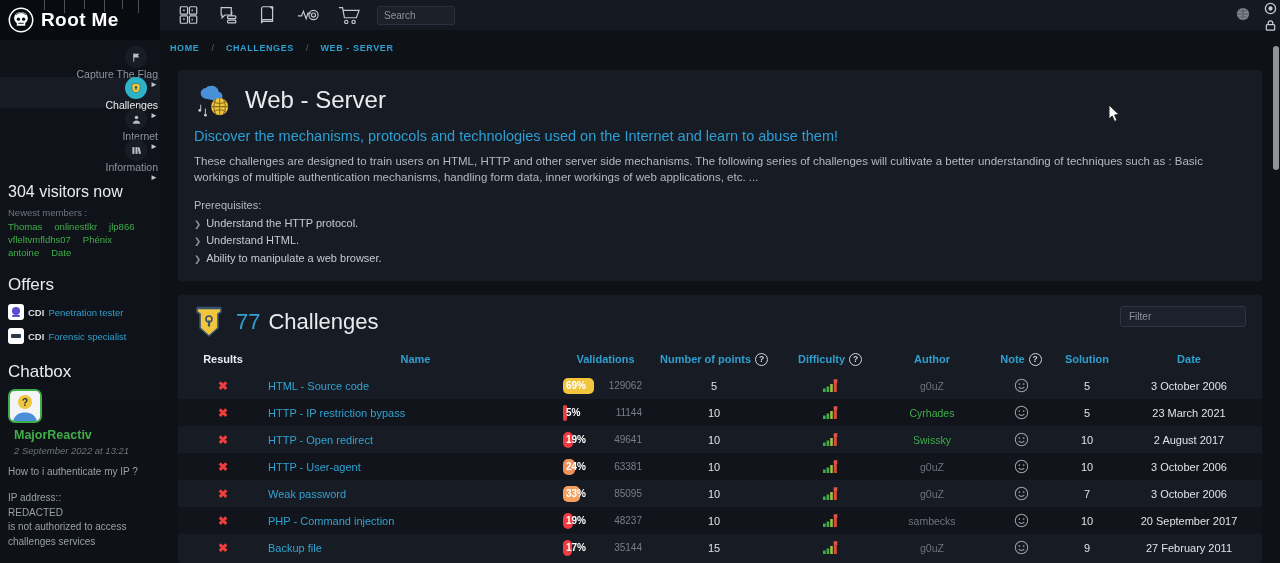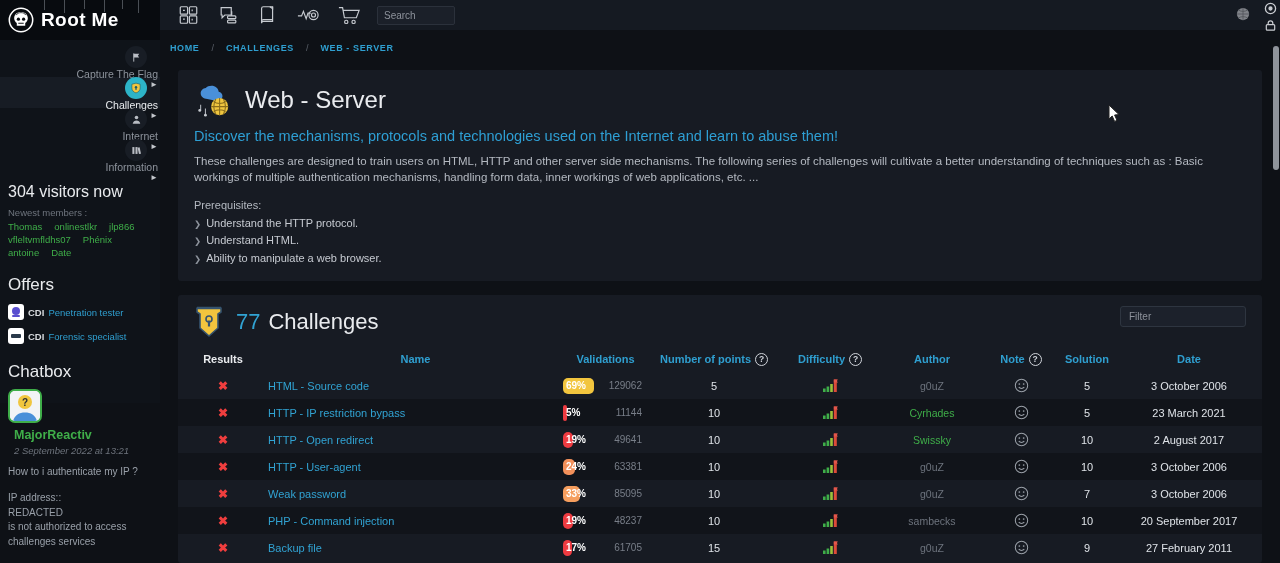--- a/index.html
+++ b/index.html
@@ -560,7 +560,7 @@
               <span class="badge" style="width: 17%; background: rgb(238, 59, 65);"></span>
               <span class="badge-label">17%</span>
             </span>
-            <span class="td-count">61705</span>
+            <span class="td-count">35144</span>
           </span>
           <span class="td-center">15</span>
           <span class="td-flex">

